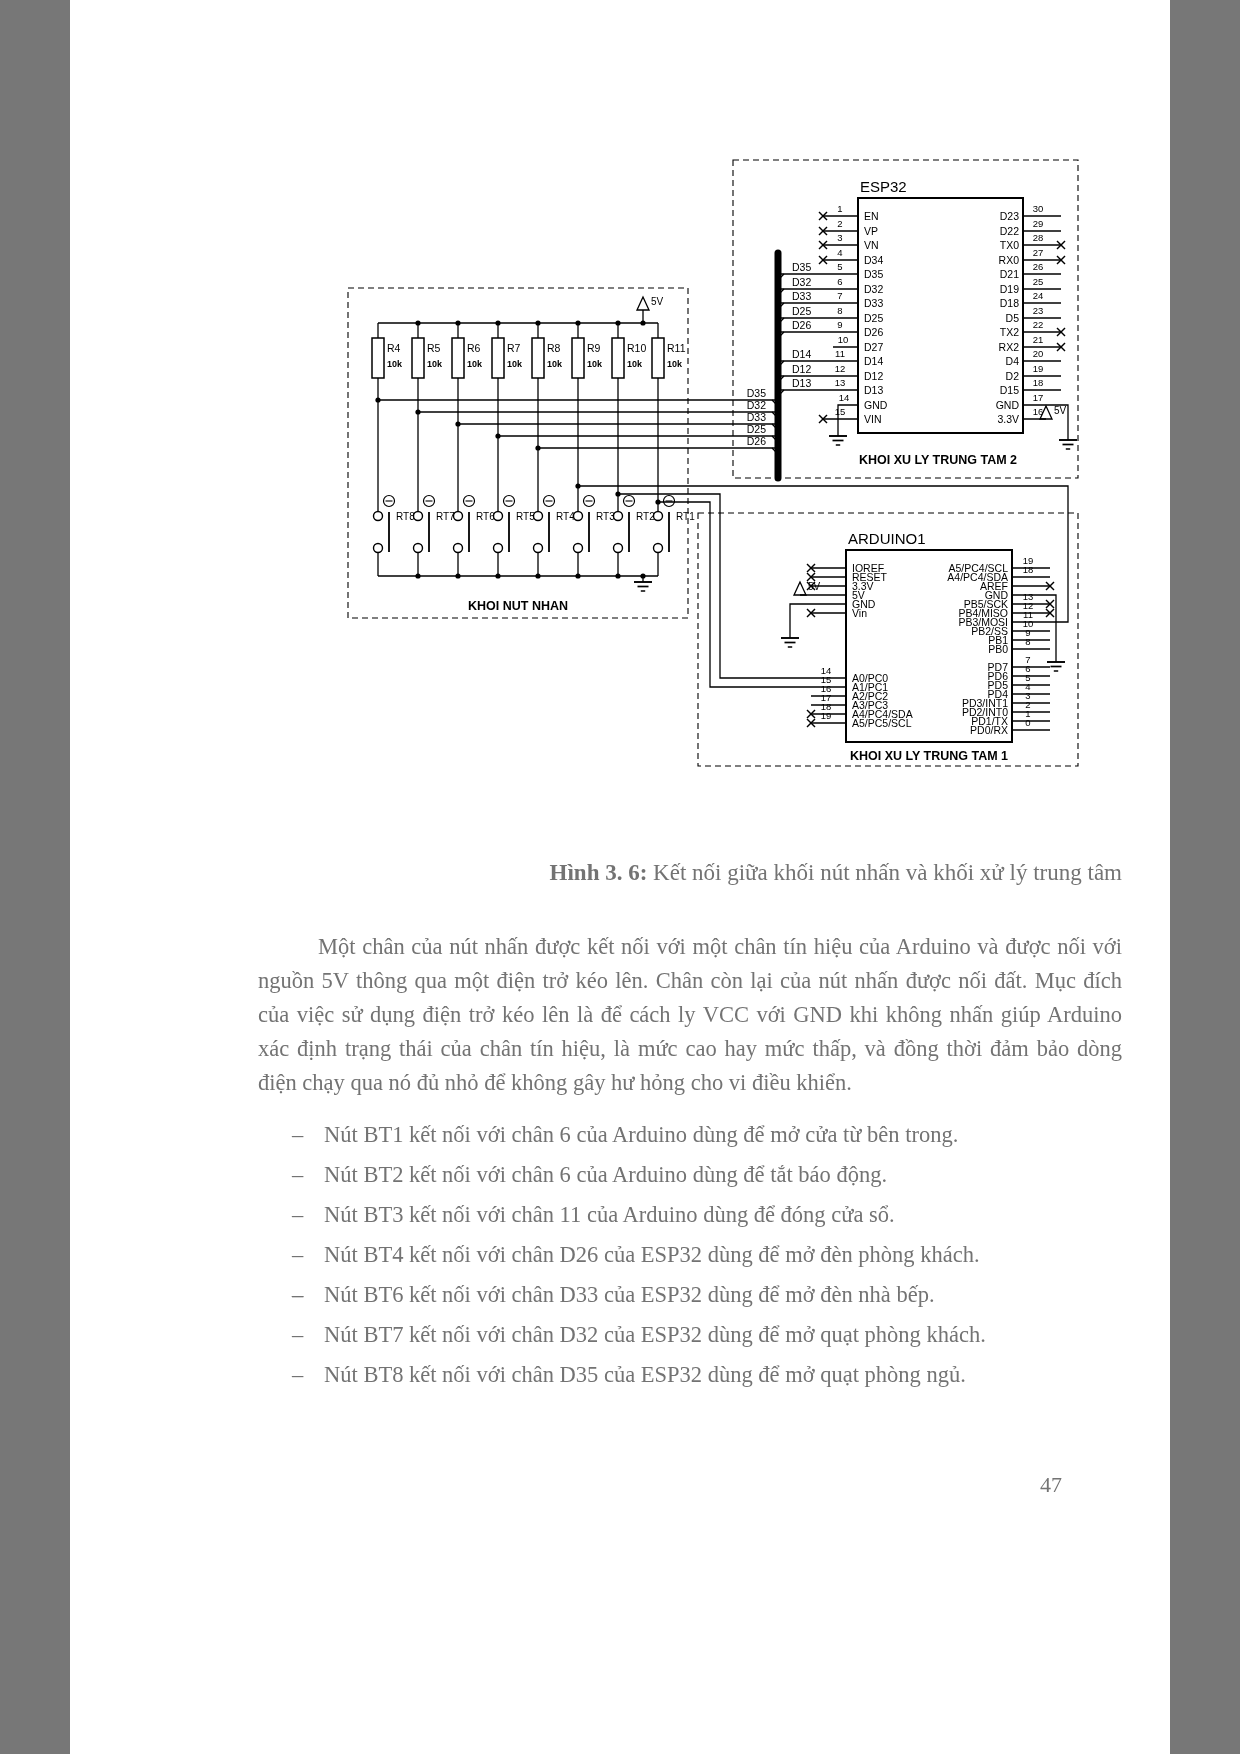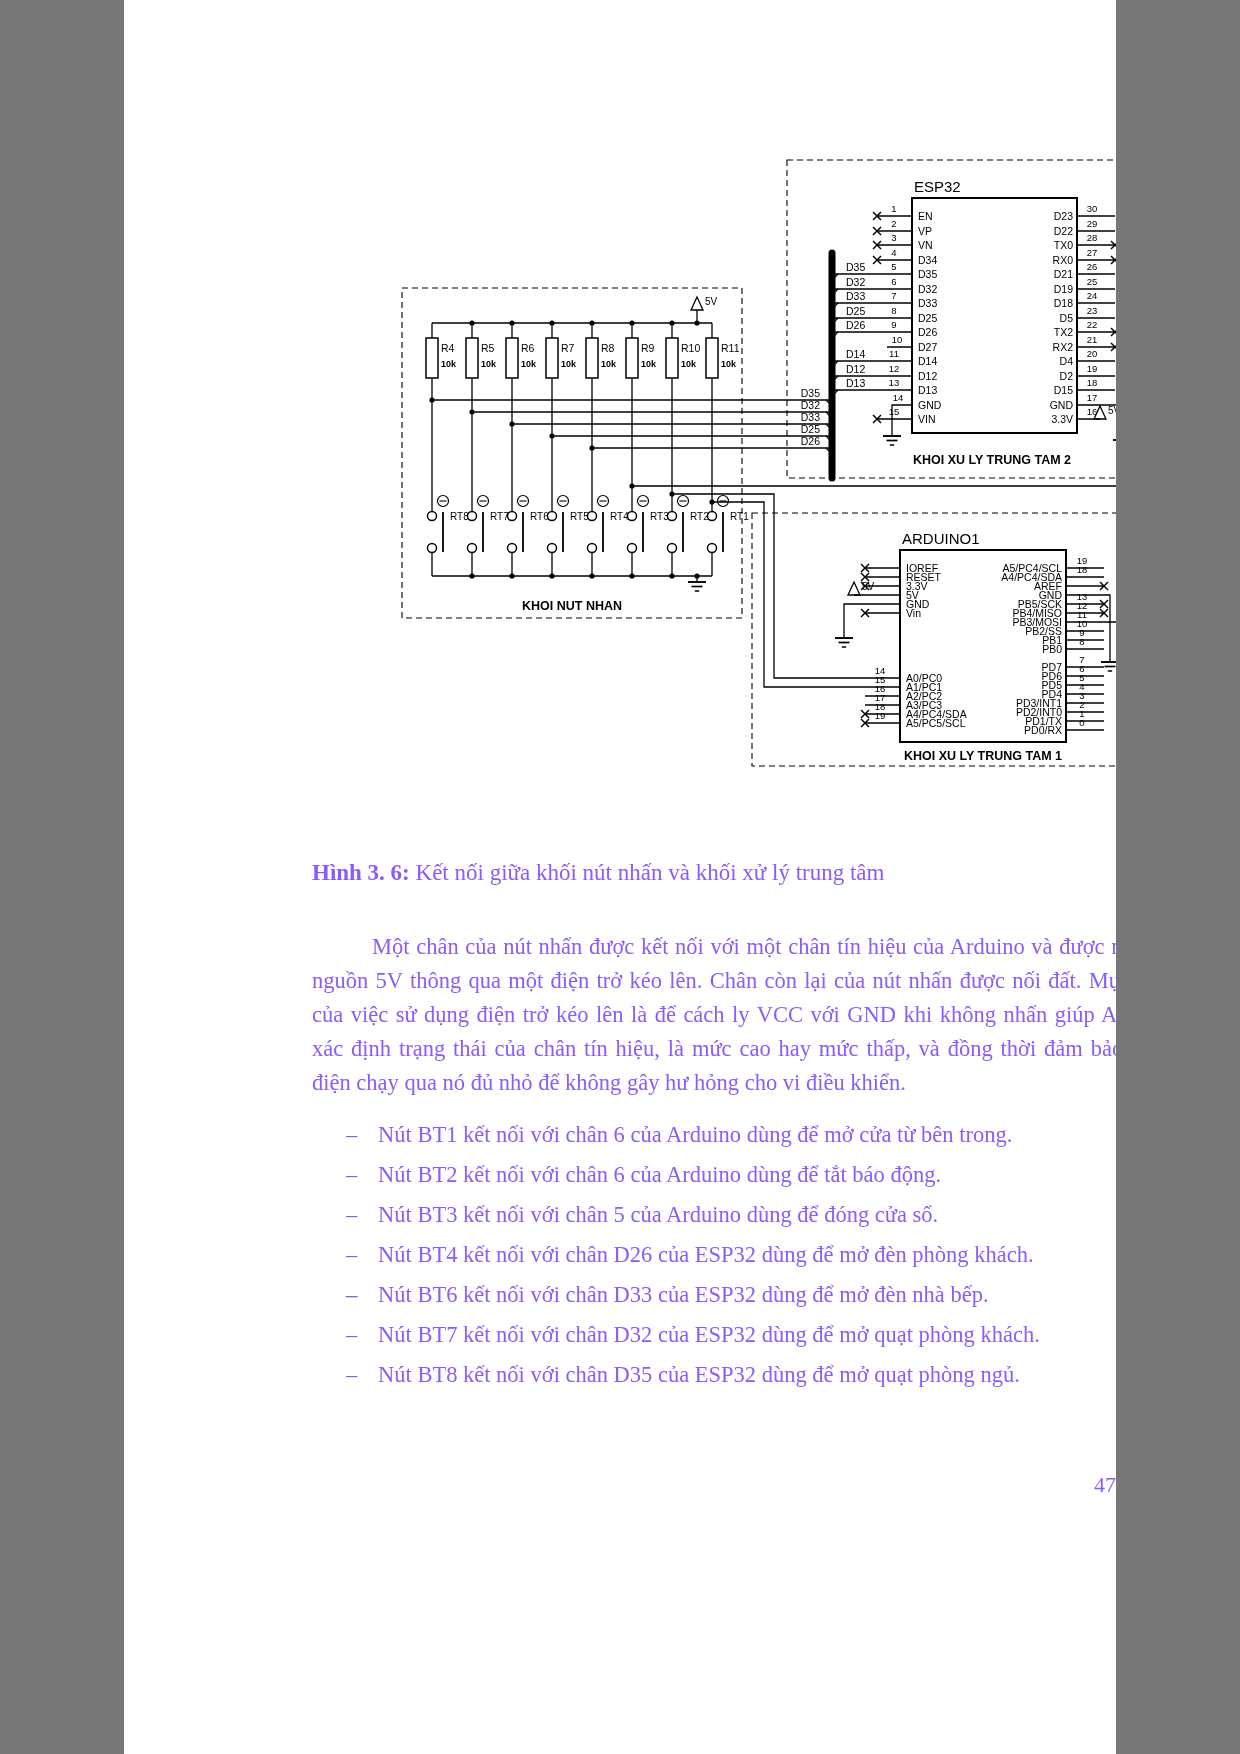--- a/index.html
+++ b/index.html
@@ -3,8 +3,8 @@
 <meta charset="utf-8">
 <style>
   html,body{margin:0;padding:0;background:#777;}
-  .page{position:relative;width:992px;height:1754px;background:#ffffff;margin:0 auto;
-        font-family:"Liberation Serif",serif;color:#8b5cf6;overflow:hidden;}
+  .page{position:relative;width:1100px;height:1754px;background:#ffffff;margin:0 auto;
+        font-family:"Liberation Serif",serif;color:#737373;overflow:hidden;}
   .figure{position:absolute;left:268px;top:148px;width:748px;height:624px;}
   svg text{font-family:"Liberation Sans","DejaVu Sans",sans-serif;fill:#000;}
   .caption{position:absolute;left:188px;top:860px;width:864px;text-align:left;

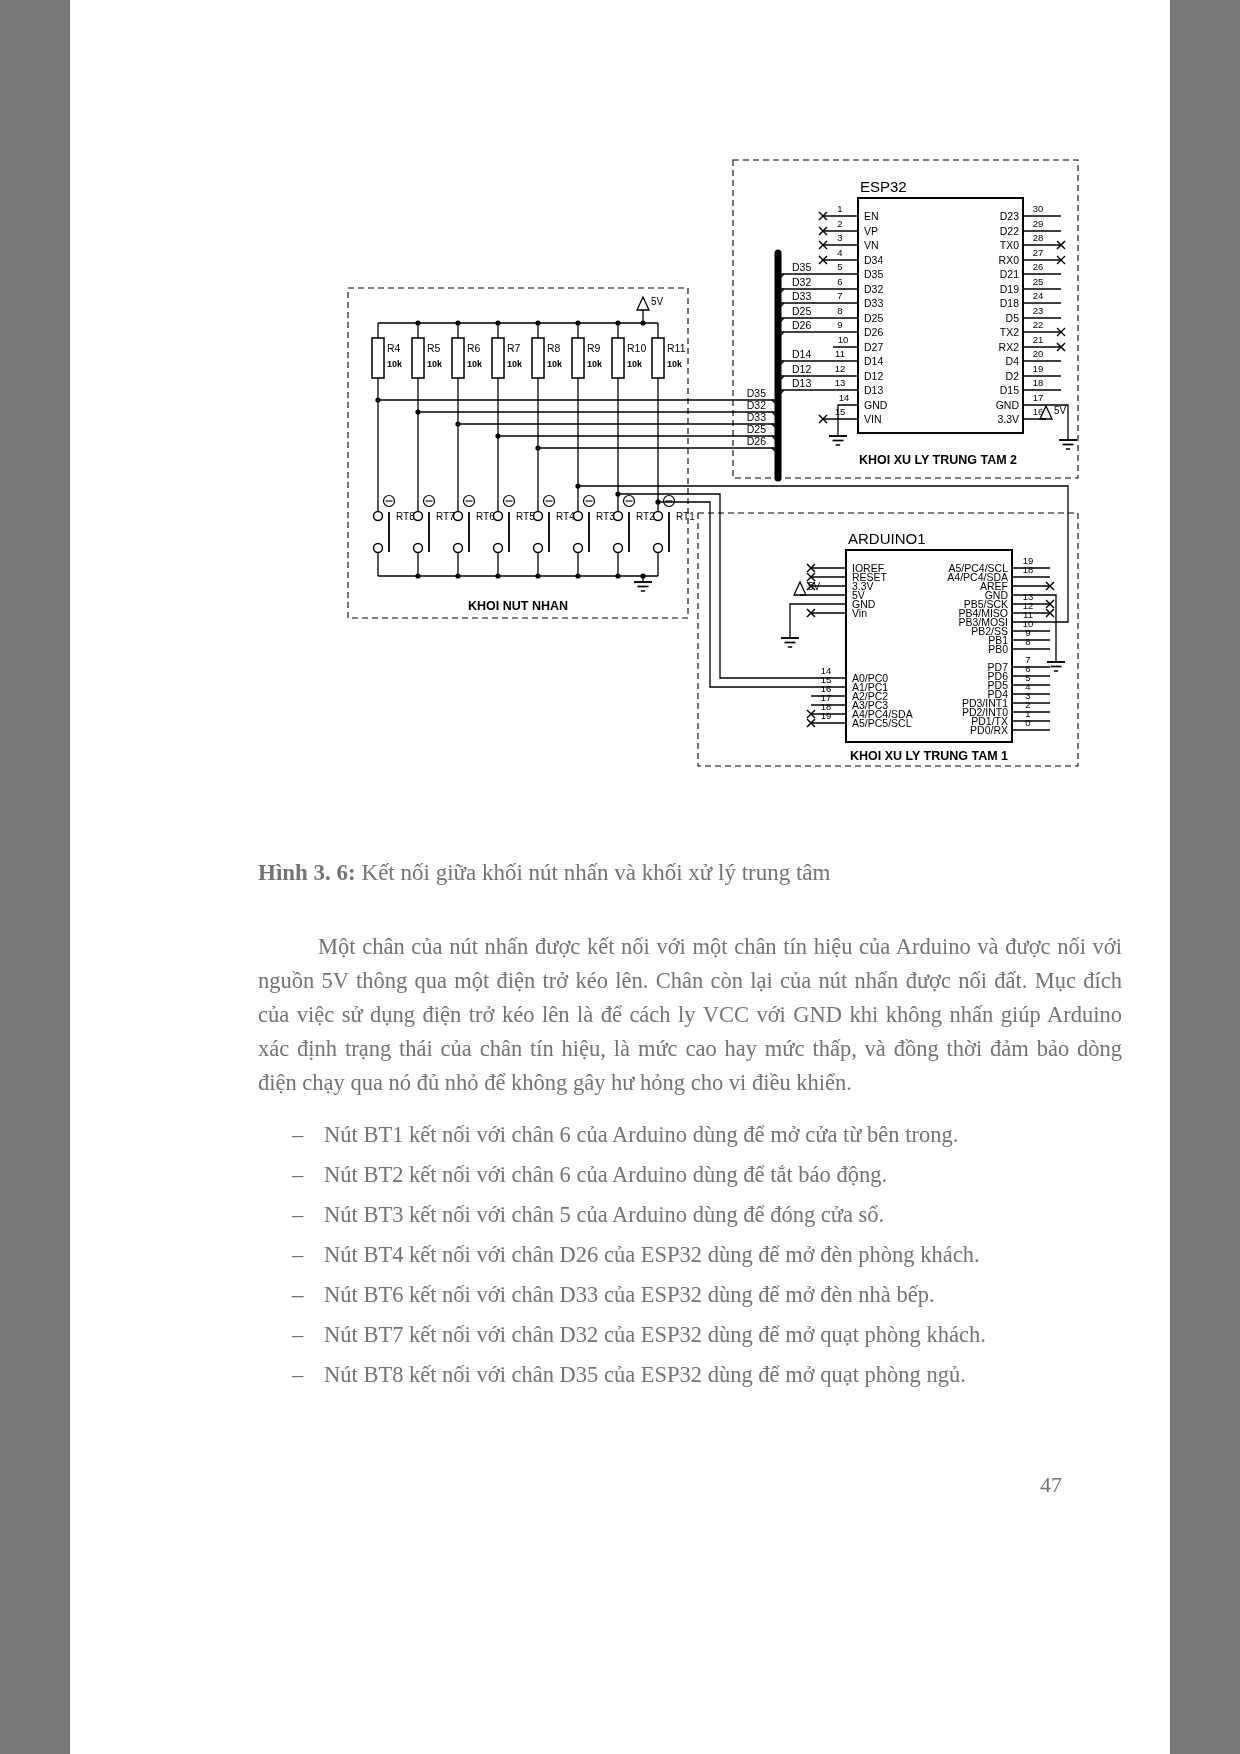--- a/index.html
+++ b/index.html
@@ -7,7 +7,7 @@
         font-family:"Liberation Serif",serif;color:#737373;overflow:hidden;}
   .figure{position:absolute;left:268px;top:148px;width:748px;height:624px;}
   svg text{font-family:"Liberation Sans","DejaVu Sans",sans-serif;fill:#000;}
-  .caption{position:absolute;left:188px;top:860px;width:864px;text-align:left;
+  .caption{position:absolute;left:188px;top:860px;width:864px;text-align:right;
            font-size:23px;}
   .caption b{font-weight:bold;}
   .para{position:absolute;left:188px;top:898px;width:864px;font-size:22.5px;

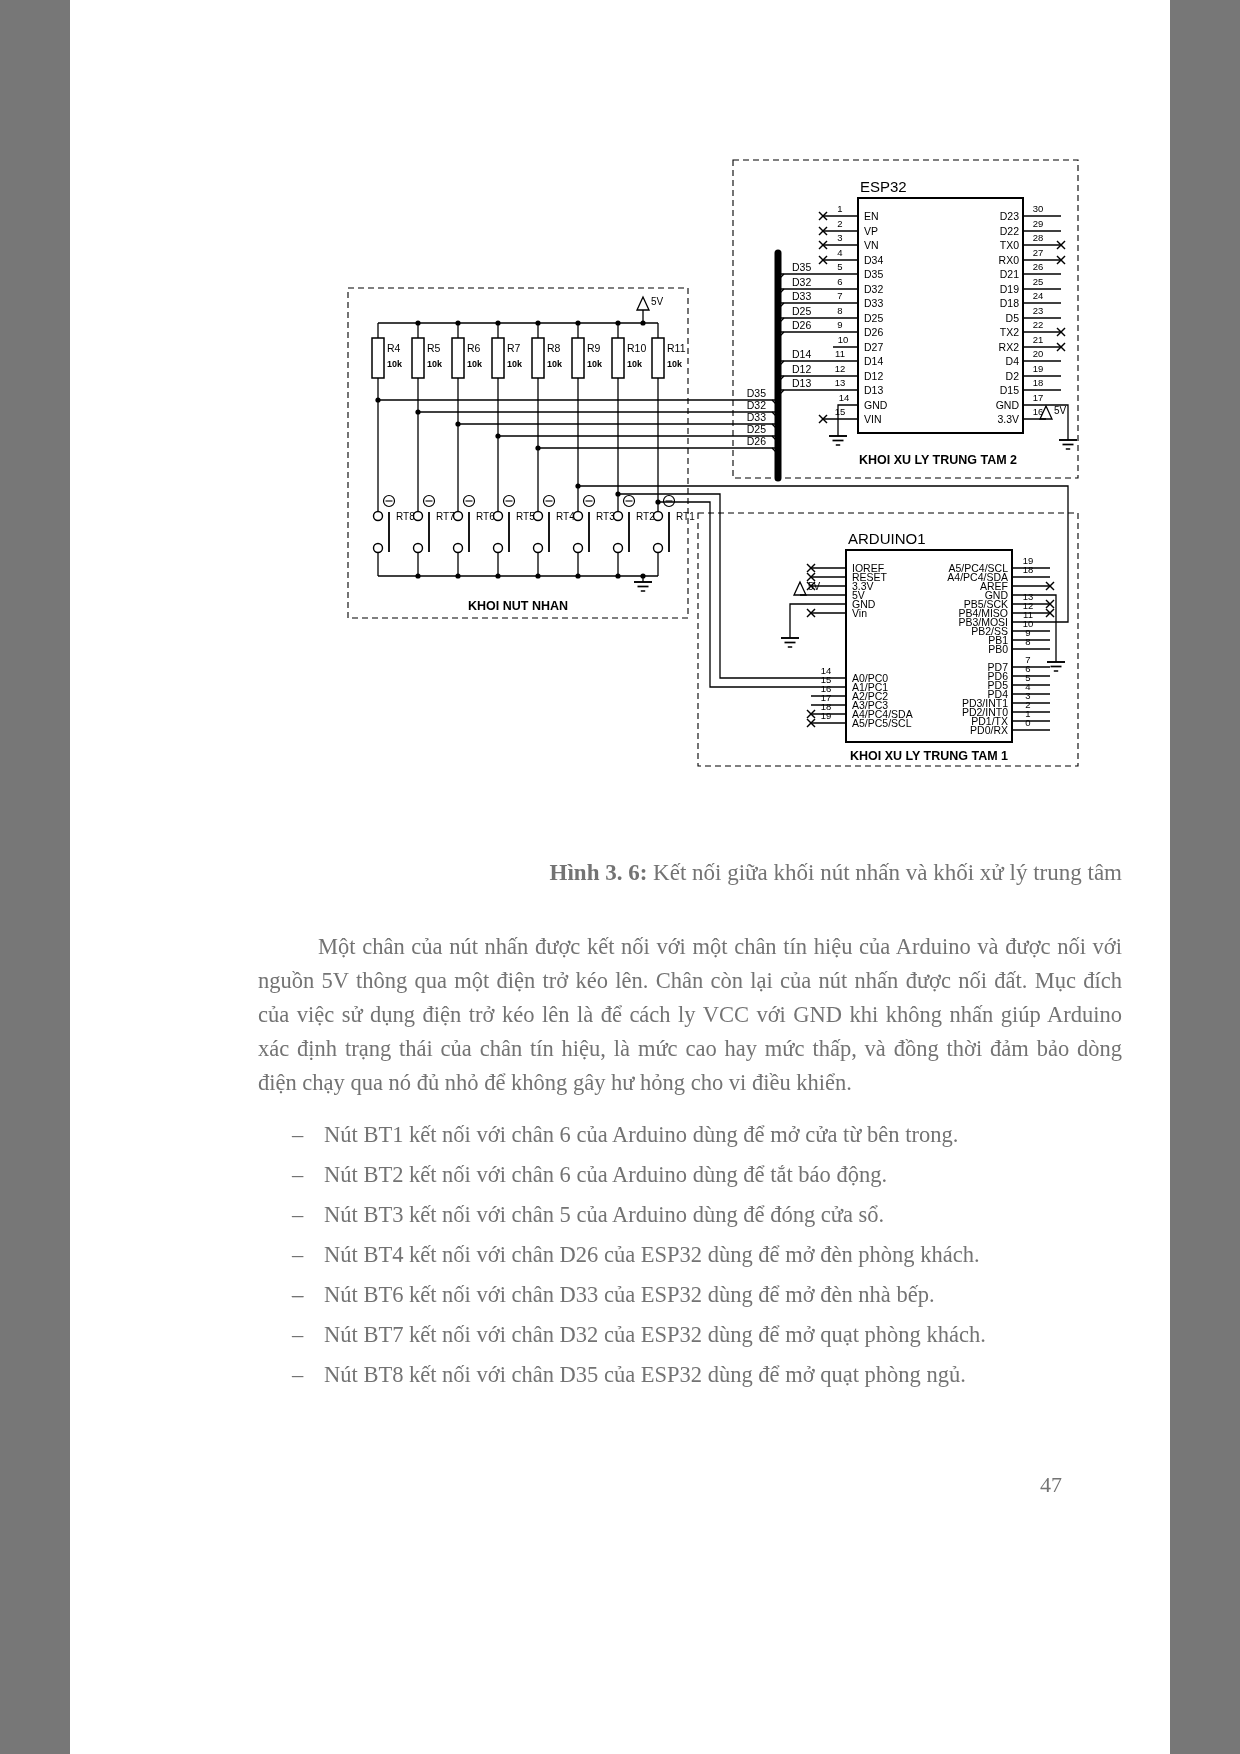--- a/index.html
+++ b/index.html
@@ -430,7 +430,7 @@
   <div class="list">
       <div class="row"><span class="dash">–</span><span>Nút BT1 kết nối với chân 6 của Arduino dùng để mở cửa từ bên trong.</span></div>
       <div class="row"><span class="dash">–</span><span>Nút BT2 kết nối với chân 6 của Arduino dùng để tắt báo động.</span></div>
-      <div class="row"><span class="dash">–</span><span>Nút BT3 kết nối với chân 5 của Arduino dùng để đóng cửa sổ.</span></div>
+      <div class="row"><span class="dash">–</span><span>Nút BT3 kết nối với chân 11 của Arduino dùng để đóng cửa sổ.</span></div>
       <div class="row"><span class="dash">–</span><span>Nút BT4 kết nối với chân D26 của ESP32 dùng để mở đèn phòng khách.</span></div>
       <div class="row"><span class="dash">–</span></div>
       <div class="row"><span class="dash">–</span><span>Nút BT6 kết nối với chân D33 của ESP32 dùng để mở đèn nhà bếp.</span></div>

